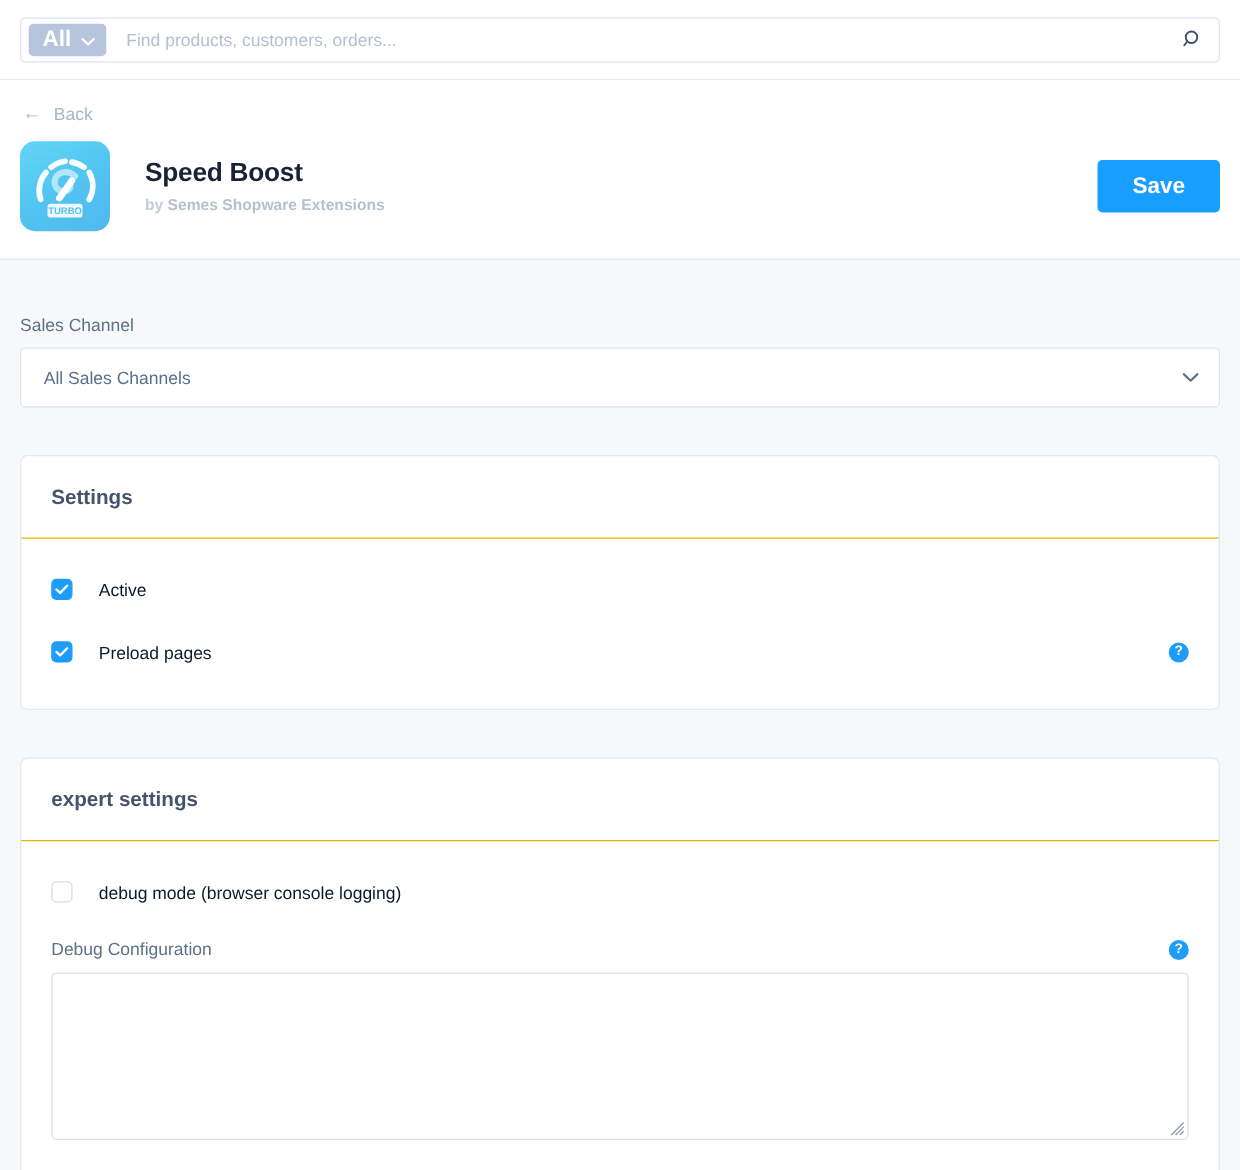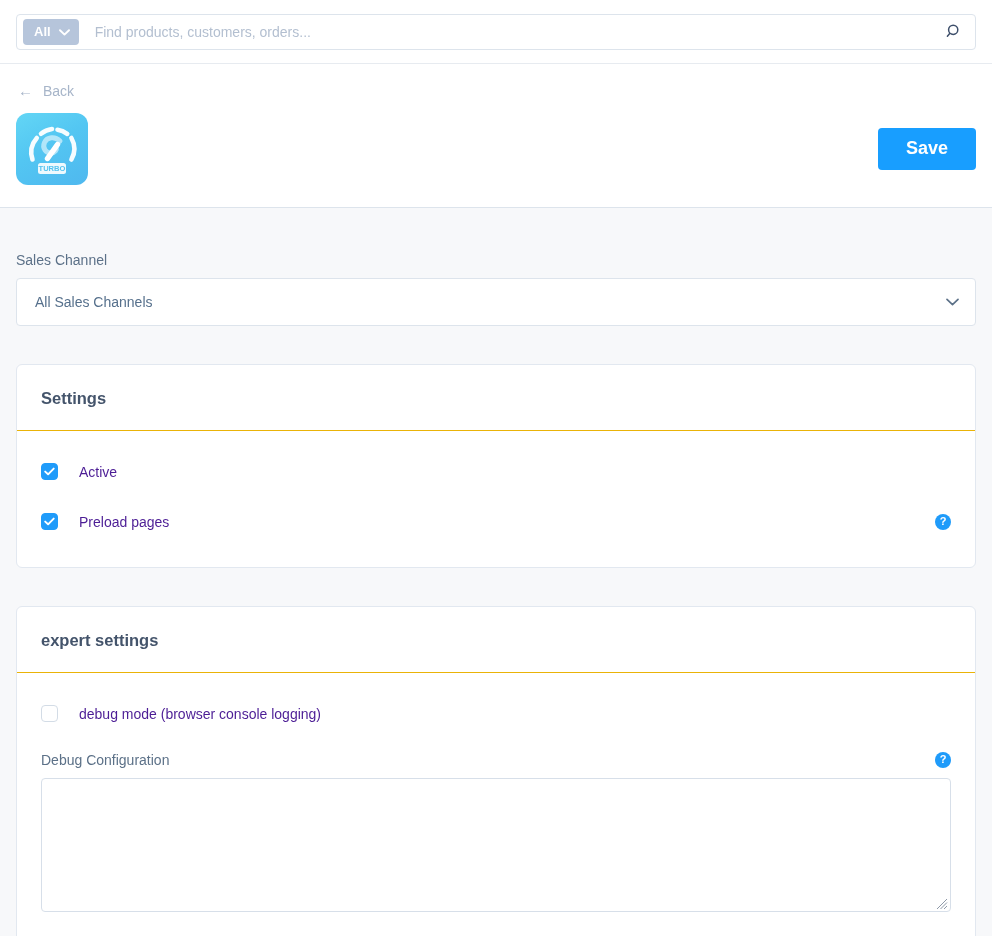--- a/index.html
+++ b/index.html
@@ -40,7 +40,7 @@
     border-radius: 4px;
     height: 26px;
     padding: 0 9px 0 11px;
-    font-size: 13px;
+    font-size: 18px;
     font-weight: 700;
     cursor: pointer;
     user-select: none;

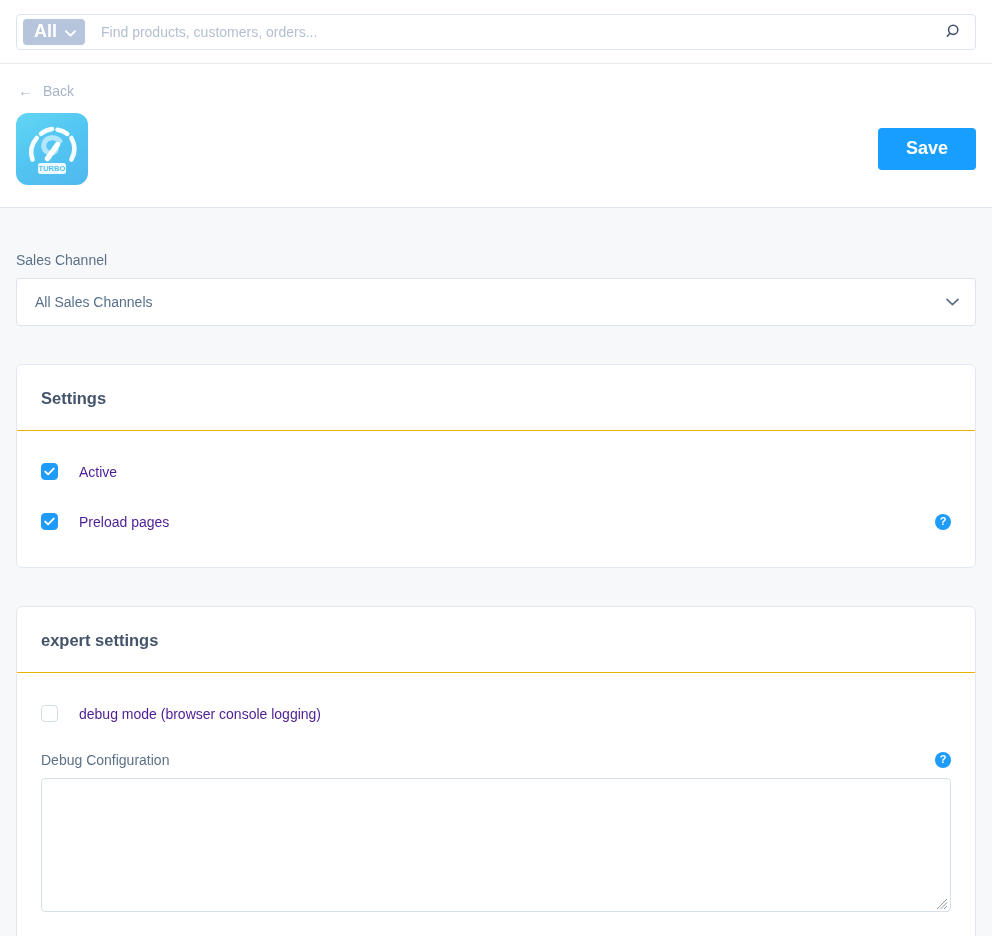--- a/index.html
+++ b/index.html
@@ -273,6 +273,13 @@
       </svg>
     </div>
 
+    <div class="app-meta">
+      <h1 class="app-title">Speed Boost</h1>
+      <div class="app-byline">
+        <span class="by">by</span>
+        <span>Semes Shopware Extensions</span>
+      </div>
+    </div>
 
     <button class="save-button">Save</button>
   </div>

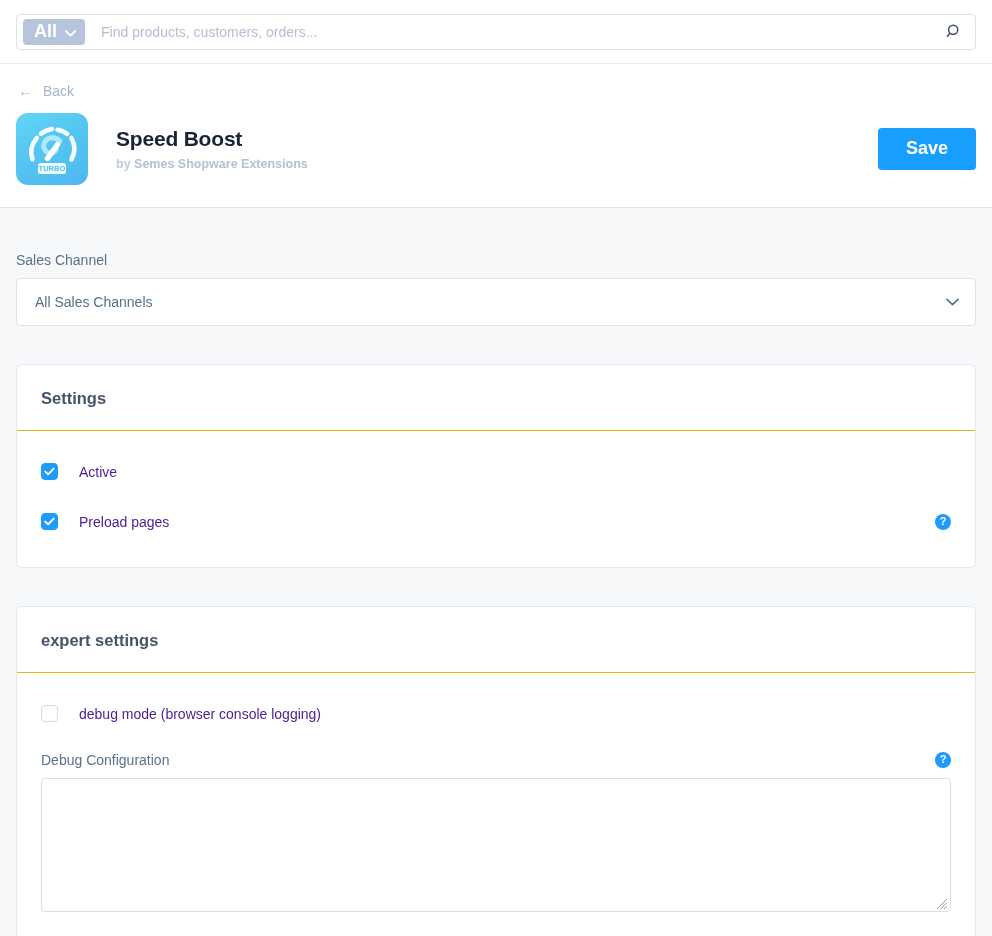--- a/index.html
+++ b/index.html
@@ -180,7 +180,7 @@
   .check-label {
     margin-left: 21px;
     font-size: 14px;
-    color: #4c1d95;
+    color: #0f172a;
     cursor: pointer;
   }
   .help-icon {

